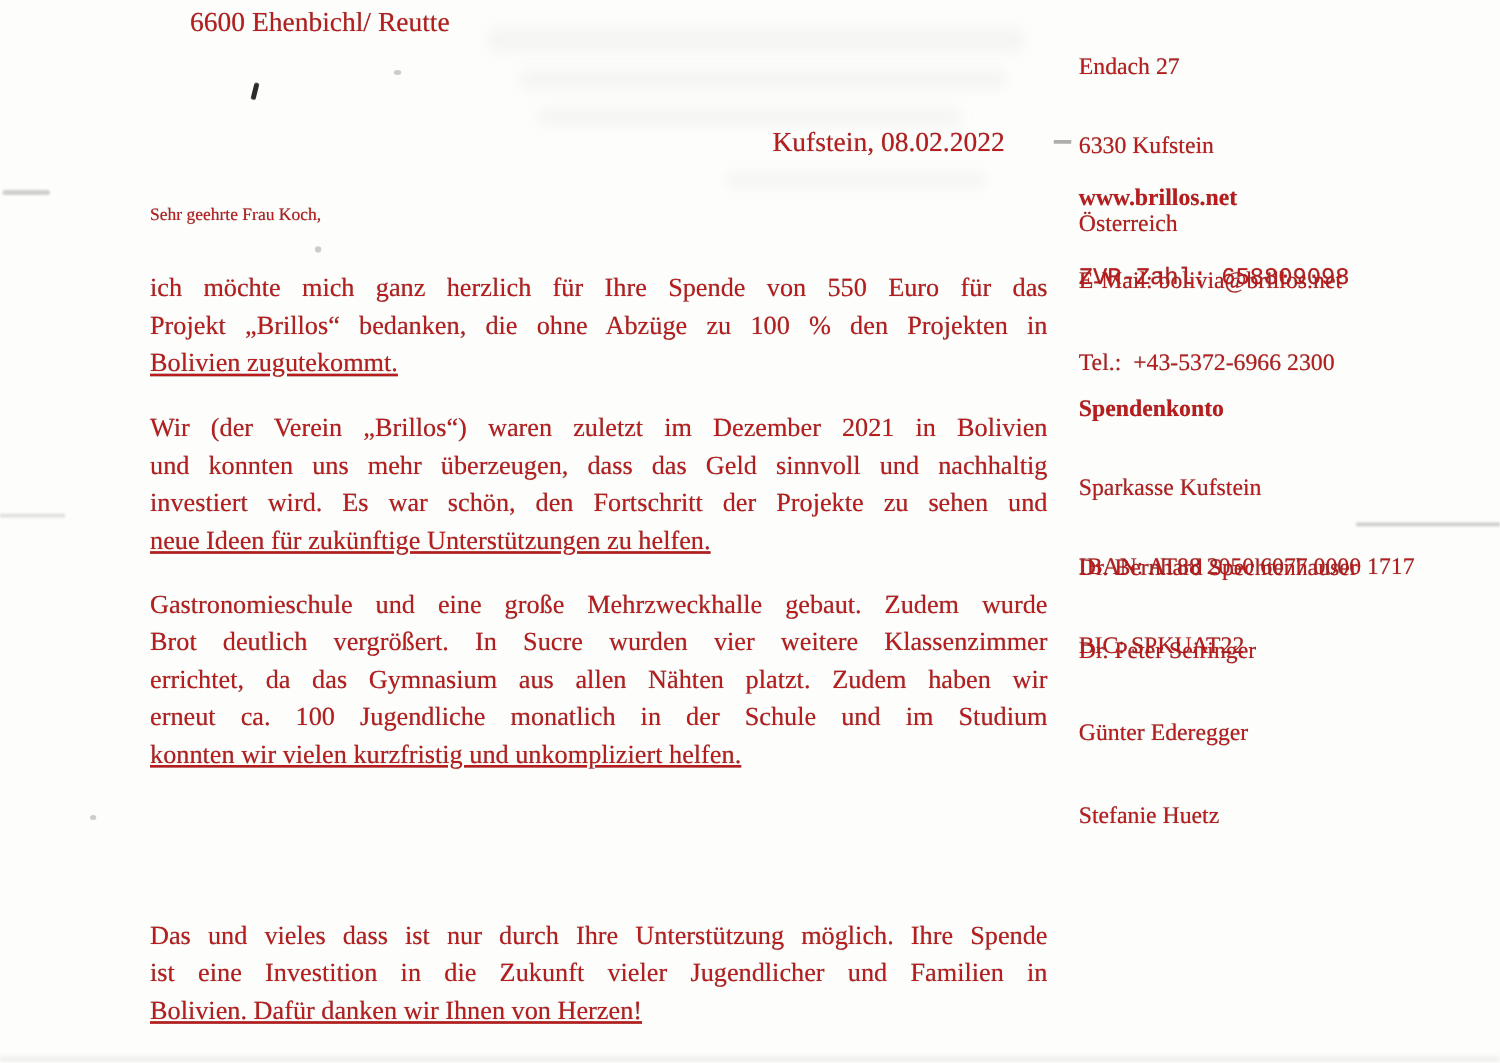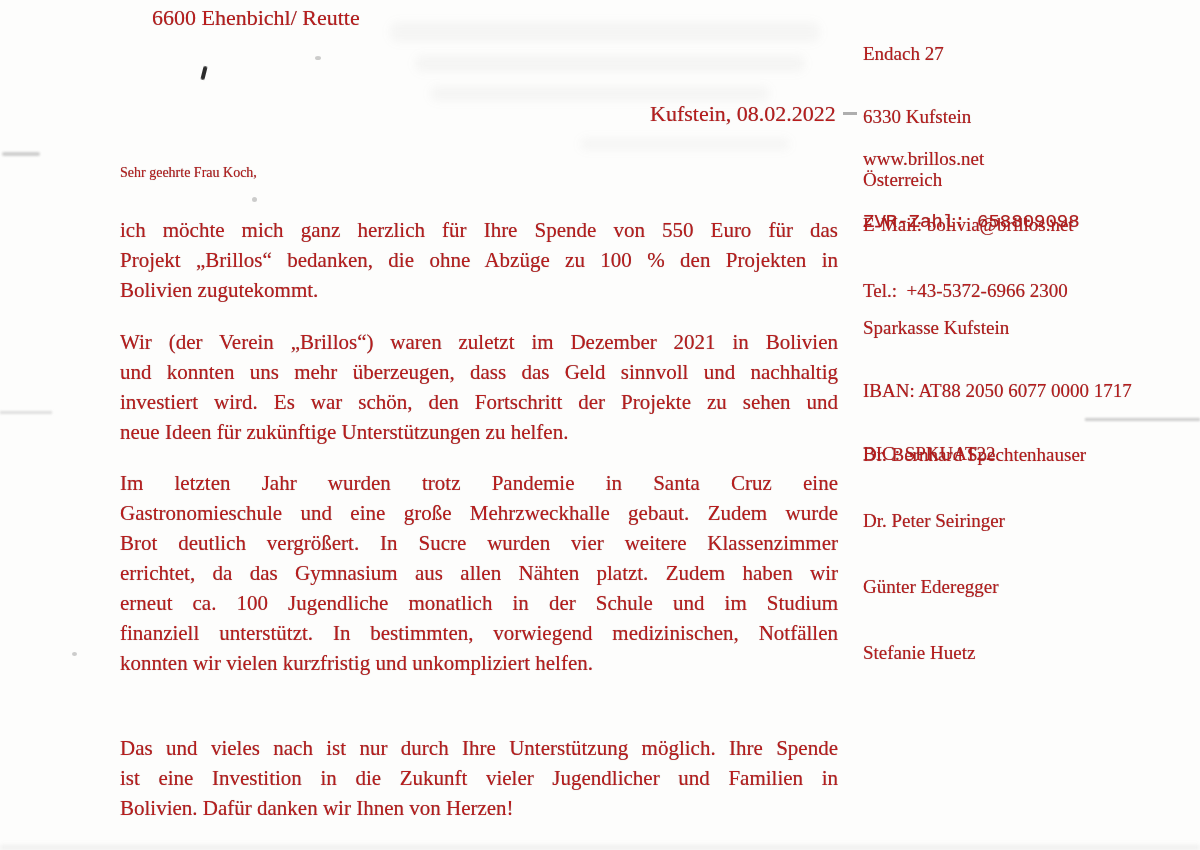--- a/index.html
+++ b/index.html
@@ -22,7 +22,7 @@
   }
   
   .sender-line { left: 152px; top: 5px; font-size: 22px; white-space: nowrap; }
-  .date-line   { left: 618px; top: 101px; font-size: 22px; white-space: nowrap; margin-left: 32px; }
+  .date-line   { left: 618px; top: 101px; font-size: 22px; white-space: nowrap; }
   .salutation  { left: 120px; top: 165px; font-size: 14px; white-space: nowrap; }
   .para {
     left: 120px; width: 718px;

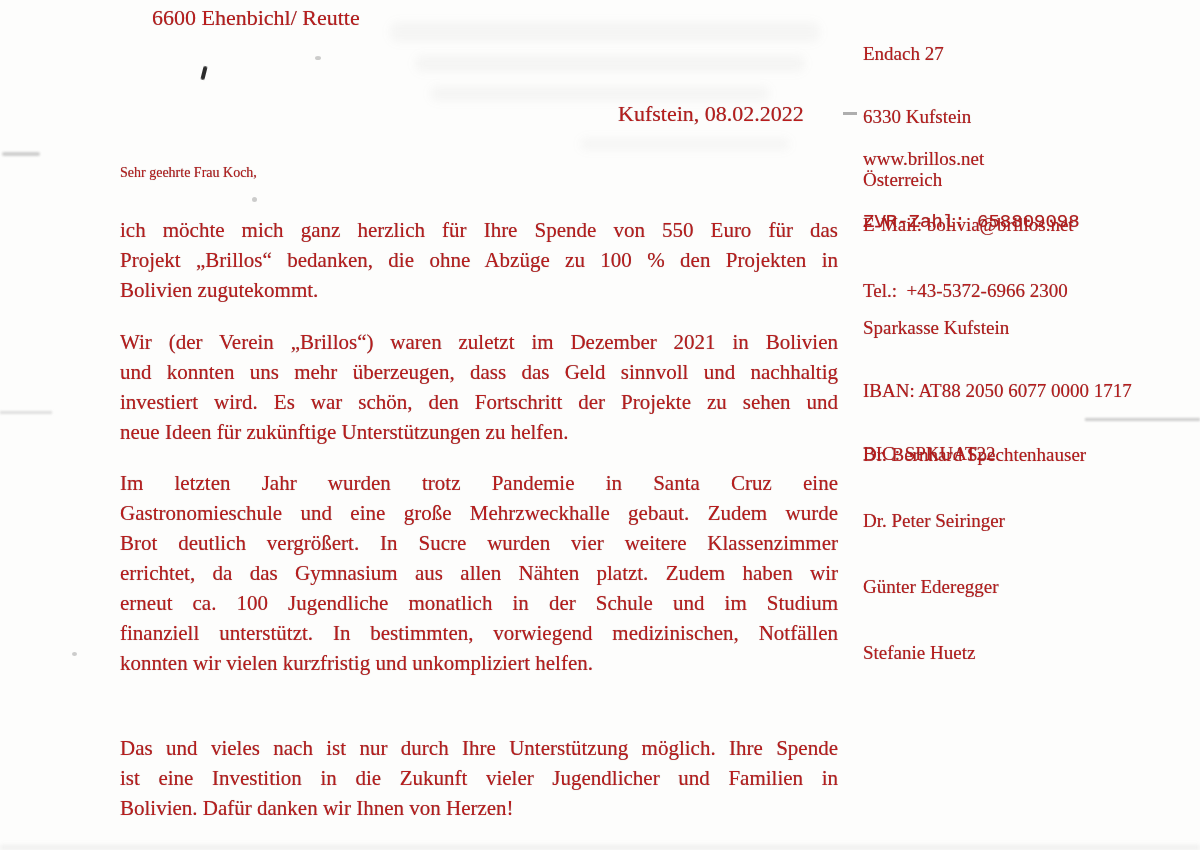--- a/index.html
+++ b/index.html
@@ -42,7 +42,7 @@
   .sb-zvr     { top: 212px; line-height: 21px; font-family: Liberation Mono, monospace; }
   .sb-bank    { top: 275px; line-height: 21px; }
   .sb-team    { top: 400px; line-height: 22px; }
-  .bold { font-weight: normal; }
+  .bold { font-weight: bold; }
   
   .tick-mark {
     left: 202px; top: 66px; width: 4px; height: 14px;

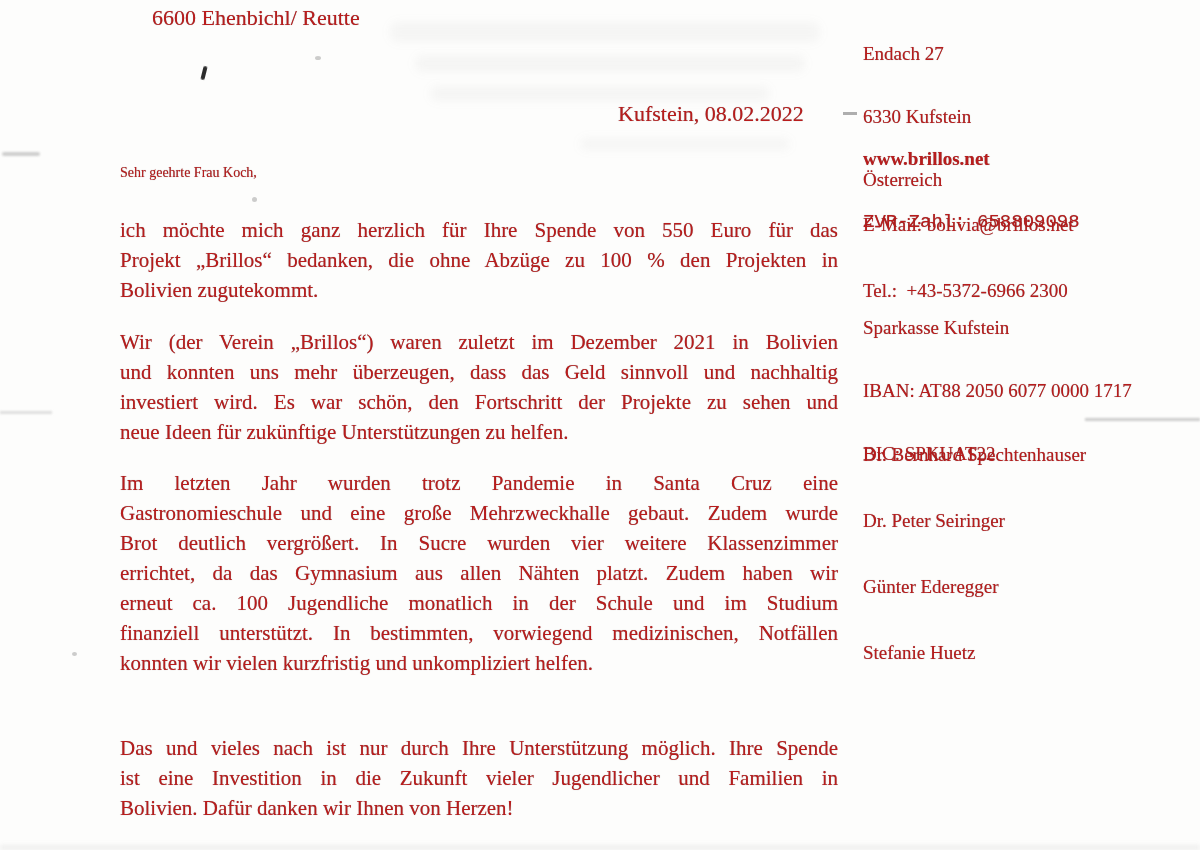--- a/index.html
+++ b/index.html
@@ -29,7 +29,7 @@
     font-size: 21px; line-height: 30px;
   }
   .para .line { text-align: justify; text-align-last: justify; }
-  .para .line.last { text-align-last: left; }
+  .para .line.last { text-align-last: left; text-decoration: underline; }
   .p1 { top: 215px; }
   .p2 { top: 327px; }
   .p3 { top: 468px; }

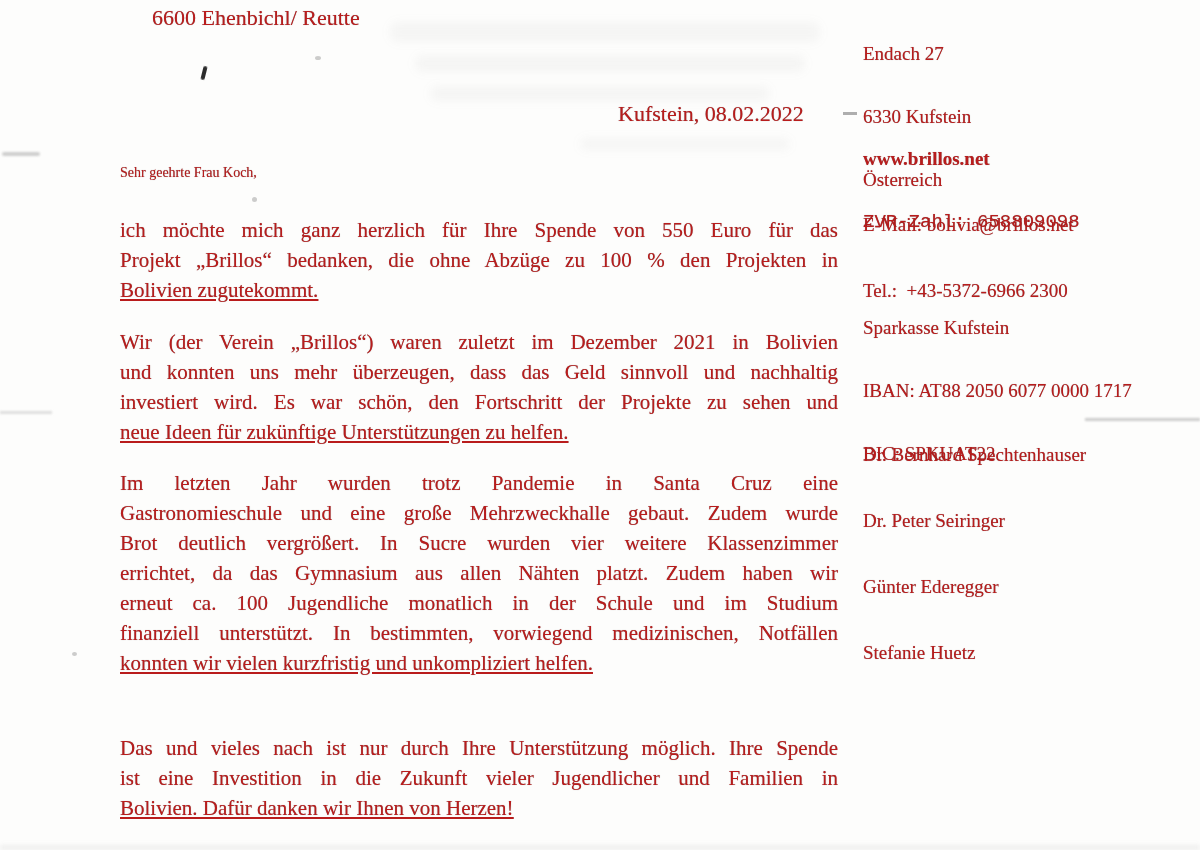--- a/index.html
+++ b/index.html
@@ -116,6 +116,7 @@
     </div>
     <div class="sb-block sb-zvr">ZVR-Zahl: 658809098</div>
     <div class="sb-block sb-bank">
+      <div class="bold">Spendenkonto</div>
       <div>Sparkasse Kufstein</div>
       <div>IBAN: AT88 2050 6077 0000 1717</div>
       <div>BIC: SPKUAT22</div>

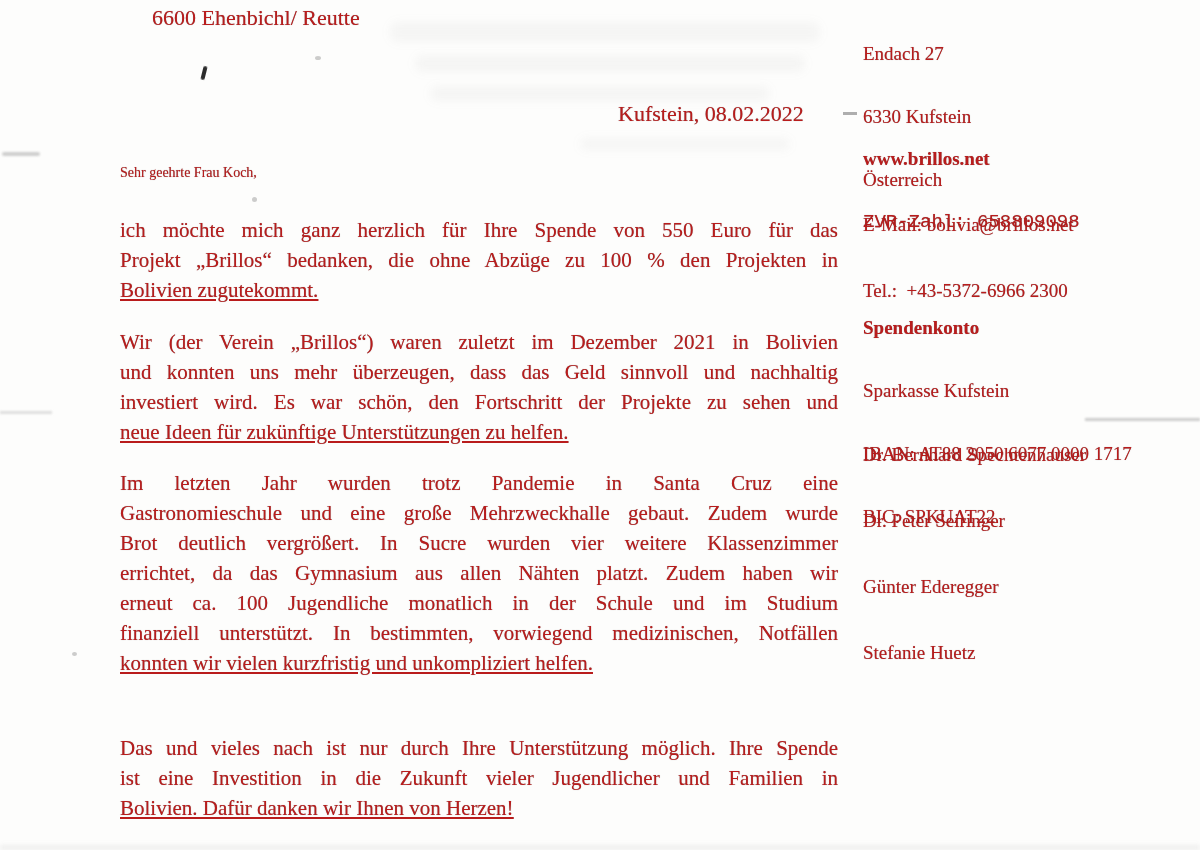--- a/index.html
+++ b/index.html
@@ -88,7 +88,6 @@
   </div>
 
   <div class="abs scan-text para p3">
-    <div class="line">Im letzten Jahr wurden trotz Pandemie in Santa Cruz eine</div>
     <div class="line">Gastronomieschule und eine große Mehrzweckhalle gebaut. Zudem wurde</div>
     <div class="line">Brot deutlich vergrößert. In Sucre wurden vier weitere Klassenzimmer</div>
     <div class="line">errichtet, da das Gymnasium aus allen Nähten platzt. Zudem haben wir</div>

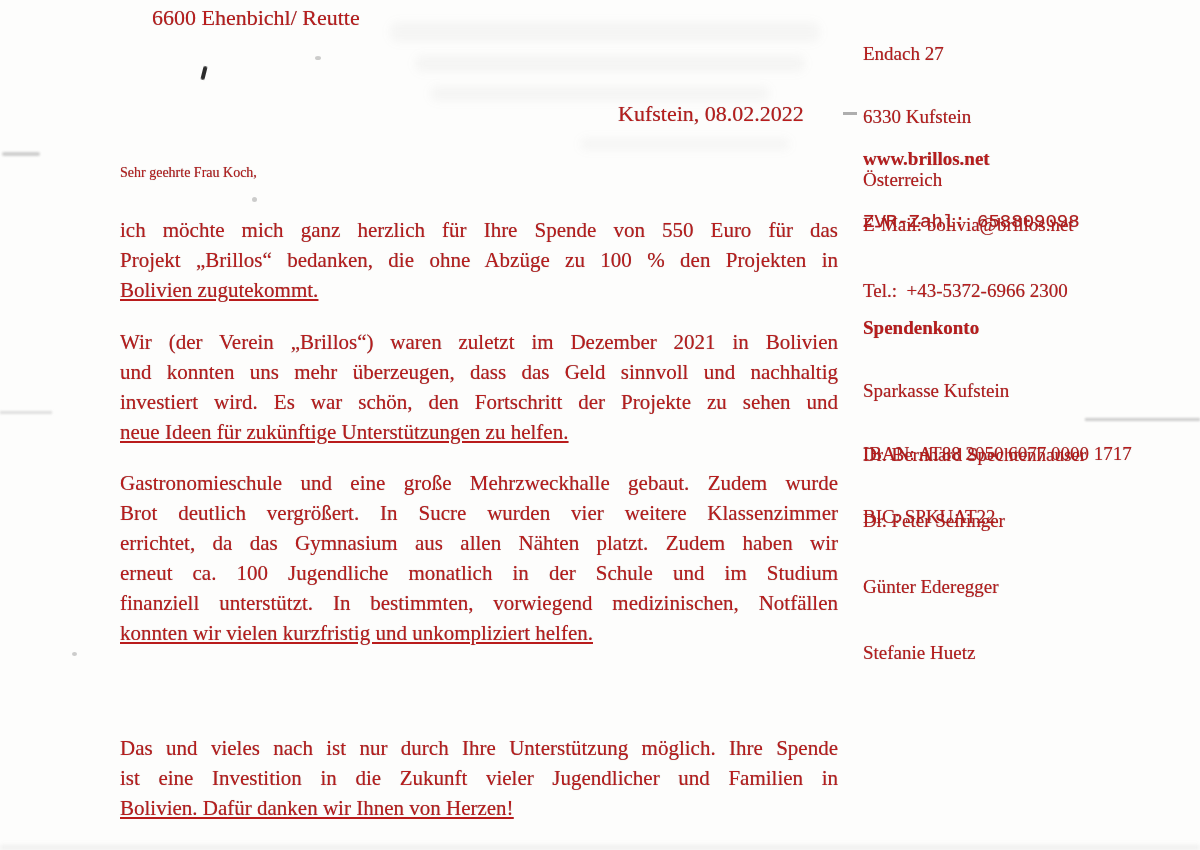--- a/index.html
+++ b/index.html
@@ -92,7 +92,6 @@
     <div class="line">Brot deutlich vergrößert. In Sucre wurden vier weitere Klassenzimmer</div>
     <div class="line">errichtet, da das Gymnasium aus allen Nähten platzt. Zudem haben wir</div>
     <div class="line">erneut ca. 100 Jugendliche monatlich in der Schule und im Studium</div>
-    <div class="line">finanziell unterstützt. In bestimmten, vorwiegend medizinischen, Notfällen</div>
     <div class="line last">konnten wir vielen kurzfristig und unkompliziert helfen.</div>
   </div>
 

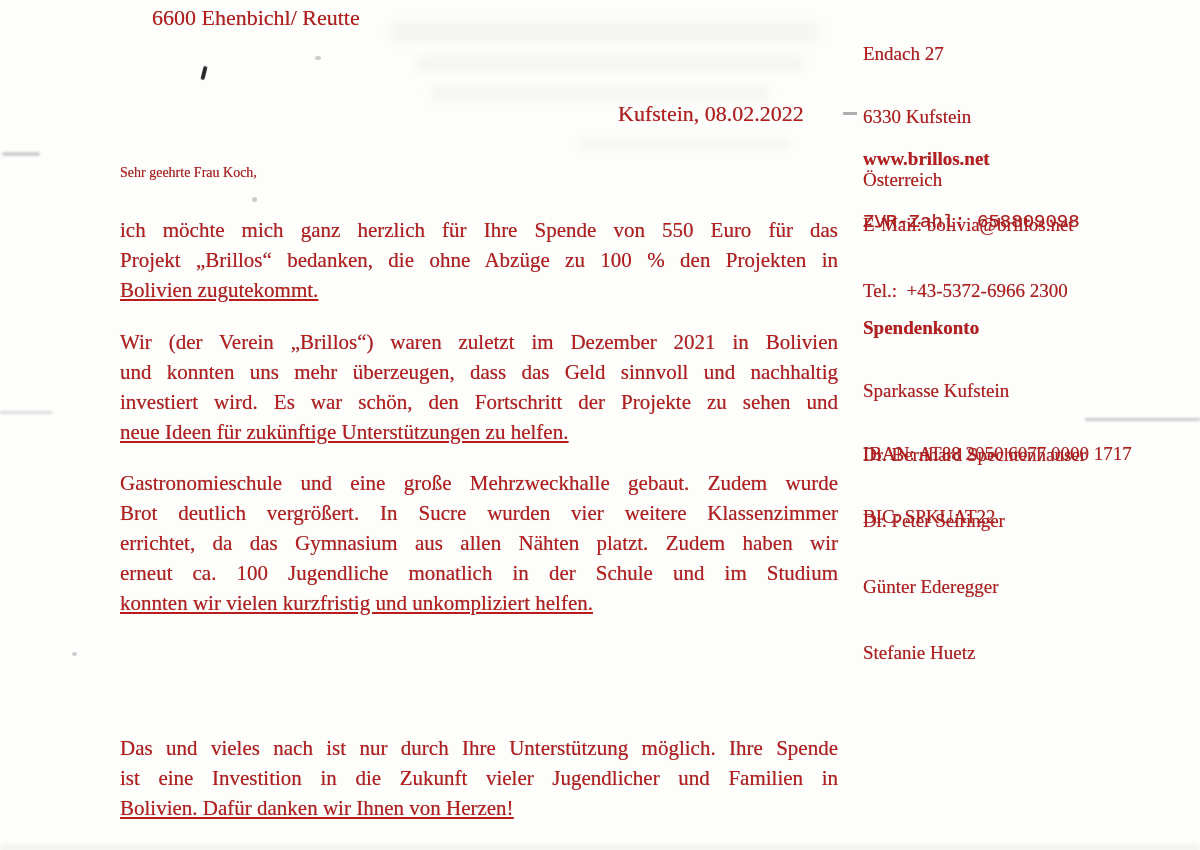--- a/index.html
+++ b/index.html
@@ -96,7 +96,7 @@
   </div>
 
   <div class="abs scan-text para p4">
-    <div class="line">Das und vieles nach ist nur durch Ihre Unterstützung möglich. Ihre Spende</div>
+    <div class="line">Das und vieles dass ist nur durch Ihre Unterstützung möglich. Ihre Spende</div>
     <div class="line">ist eine Investition in die Zukunft vieler Jugendlicher und Familien in</div>
     <div class="line last">Bolivien. Dafür danken wir Ihnen von Herzen!</div>
   </div>

